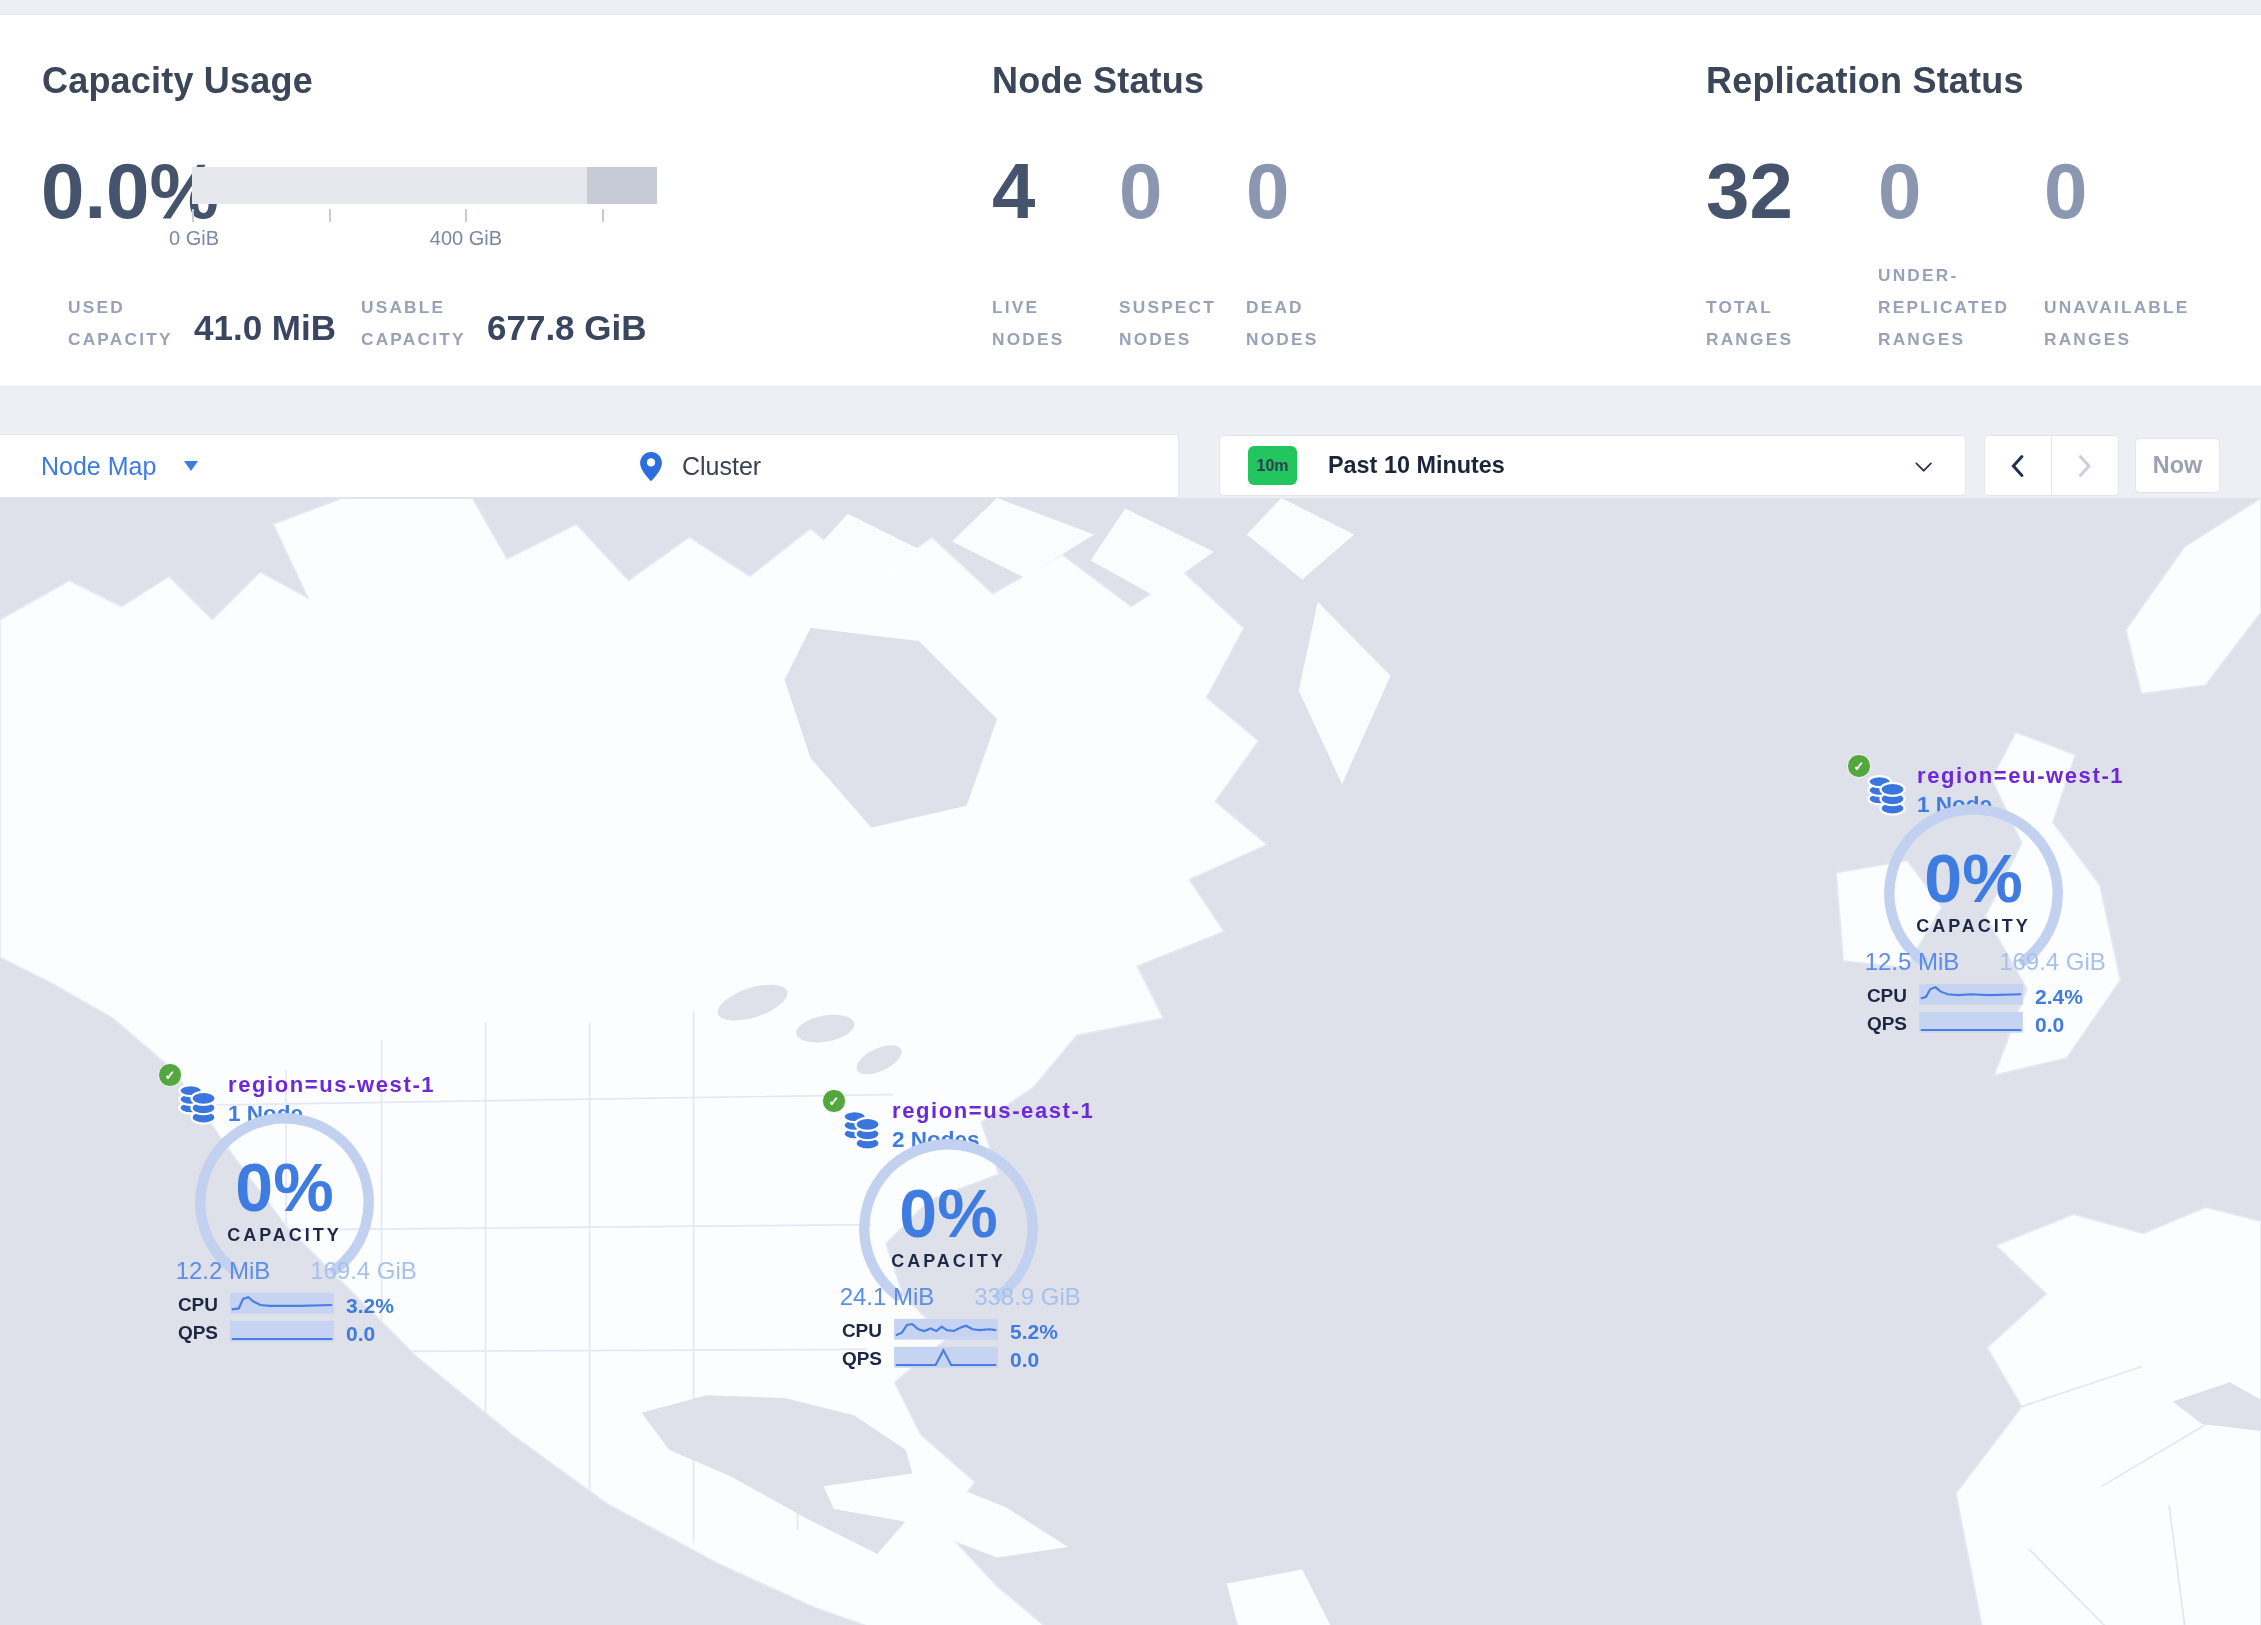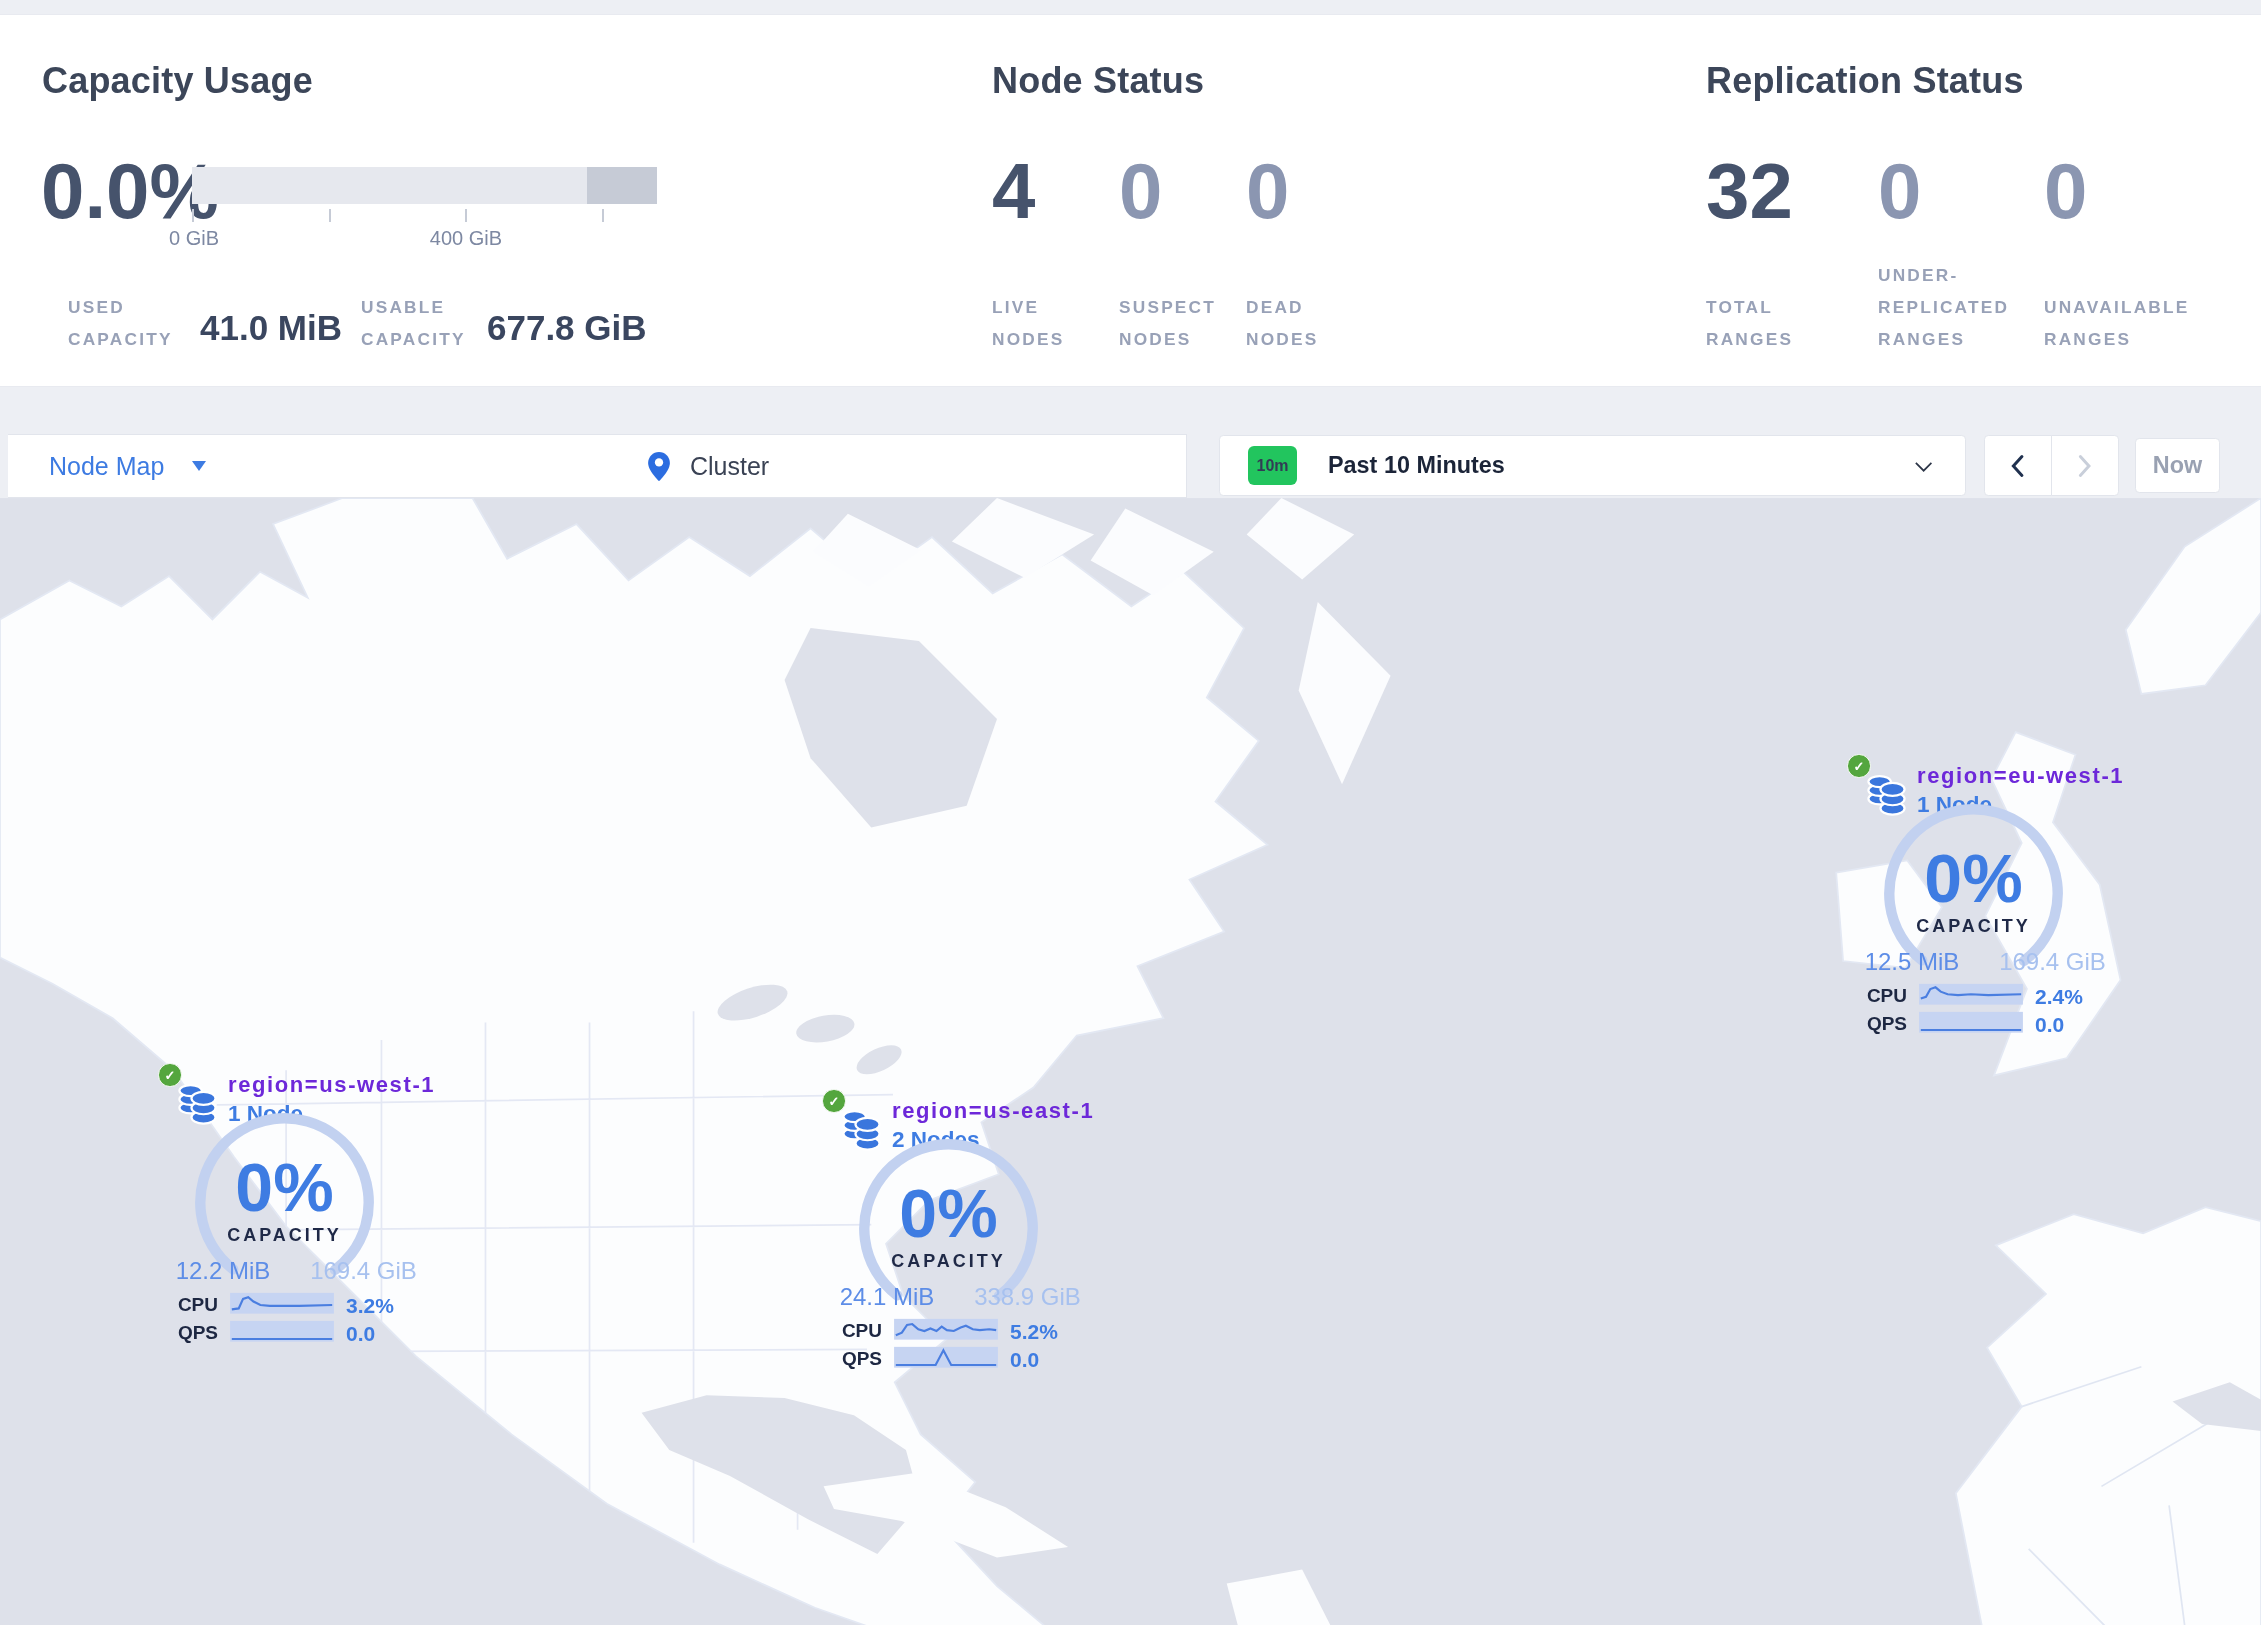--- a/index.html
+++ b/index.html
@@ -39,7 +39,7 @@
   .lbl-2line { top:276px; } .lbl-3line { top:244px; }
   .used-lbl { left:68px; width:108px; } .usable-lbl { left:361px; width:117px; }
   .detail-val { position:absolute; top:293px; font-size:35px; font-weight:700; color:#3a465f; white-space:nowrap; }
-  .used-val { left:200px;text-align:right; } .usable-val { left:487px; }
+  .used-val { left:194px;text-align:right; } .usable-val { left:487px; }
 
   .node-lbl1 { left:992px; width:106px; }
   .node-lbl2 { left:1119px; width:106px; }

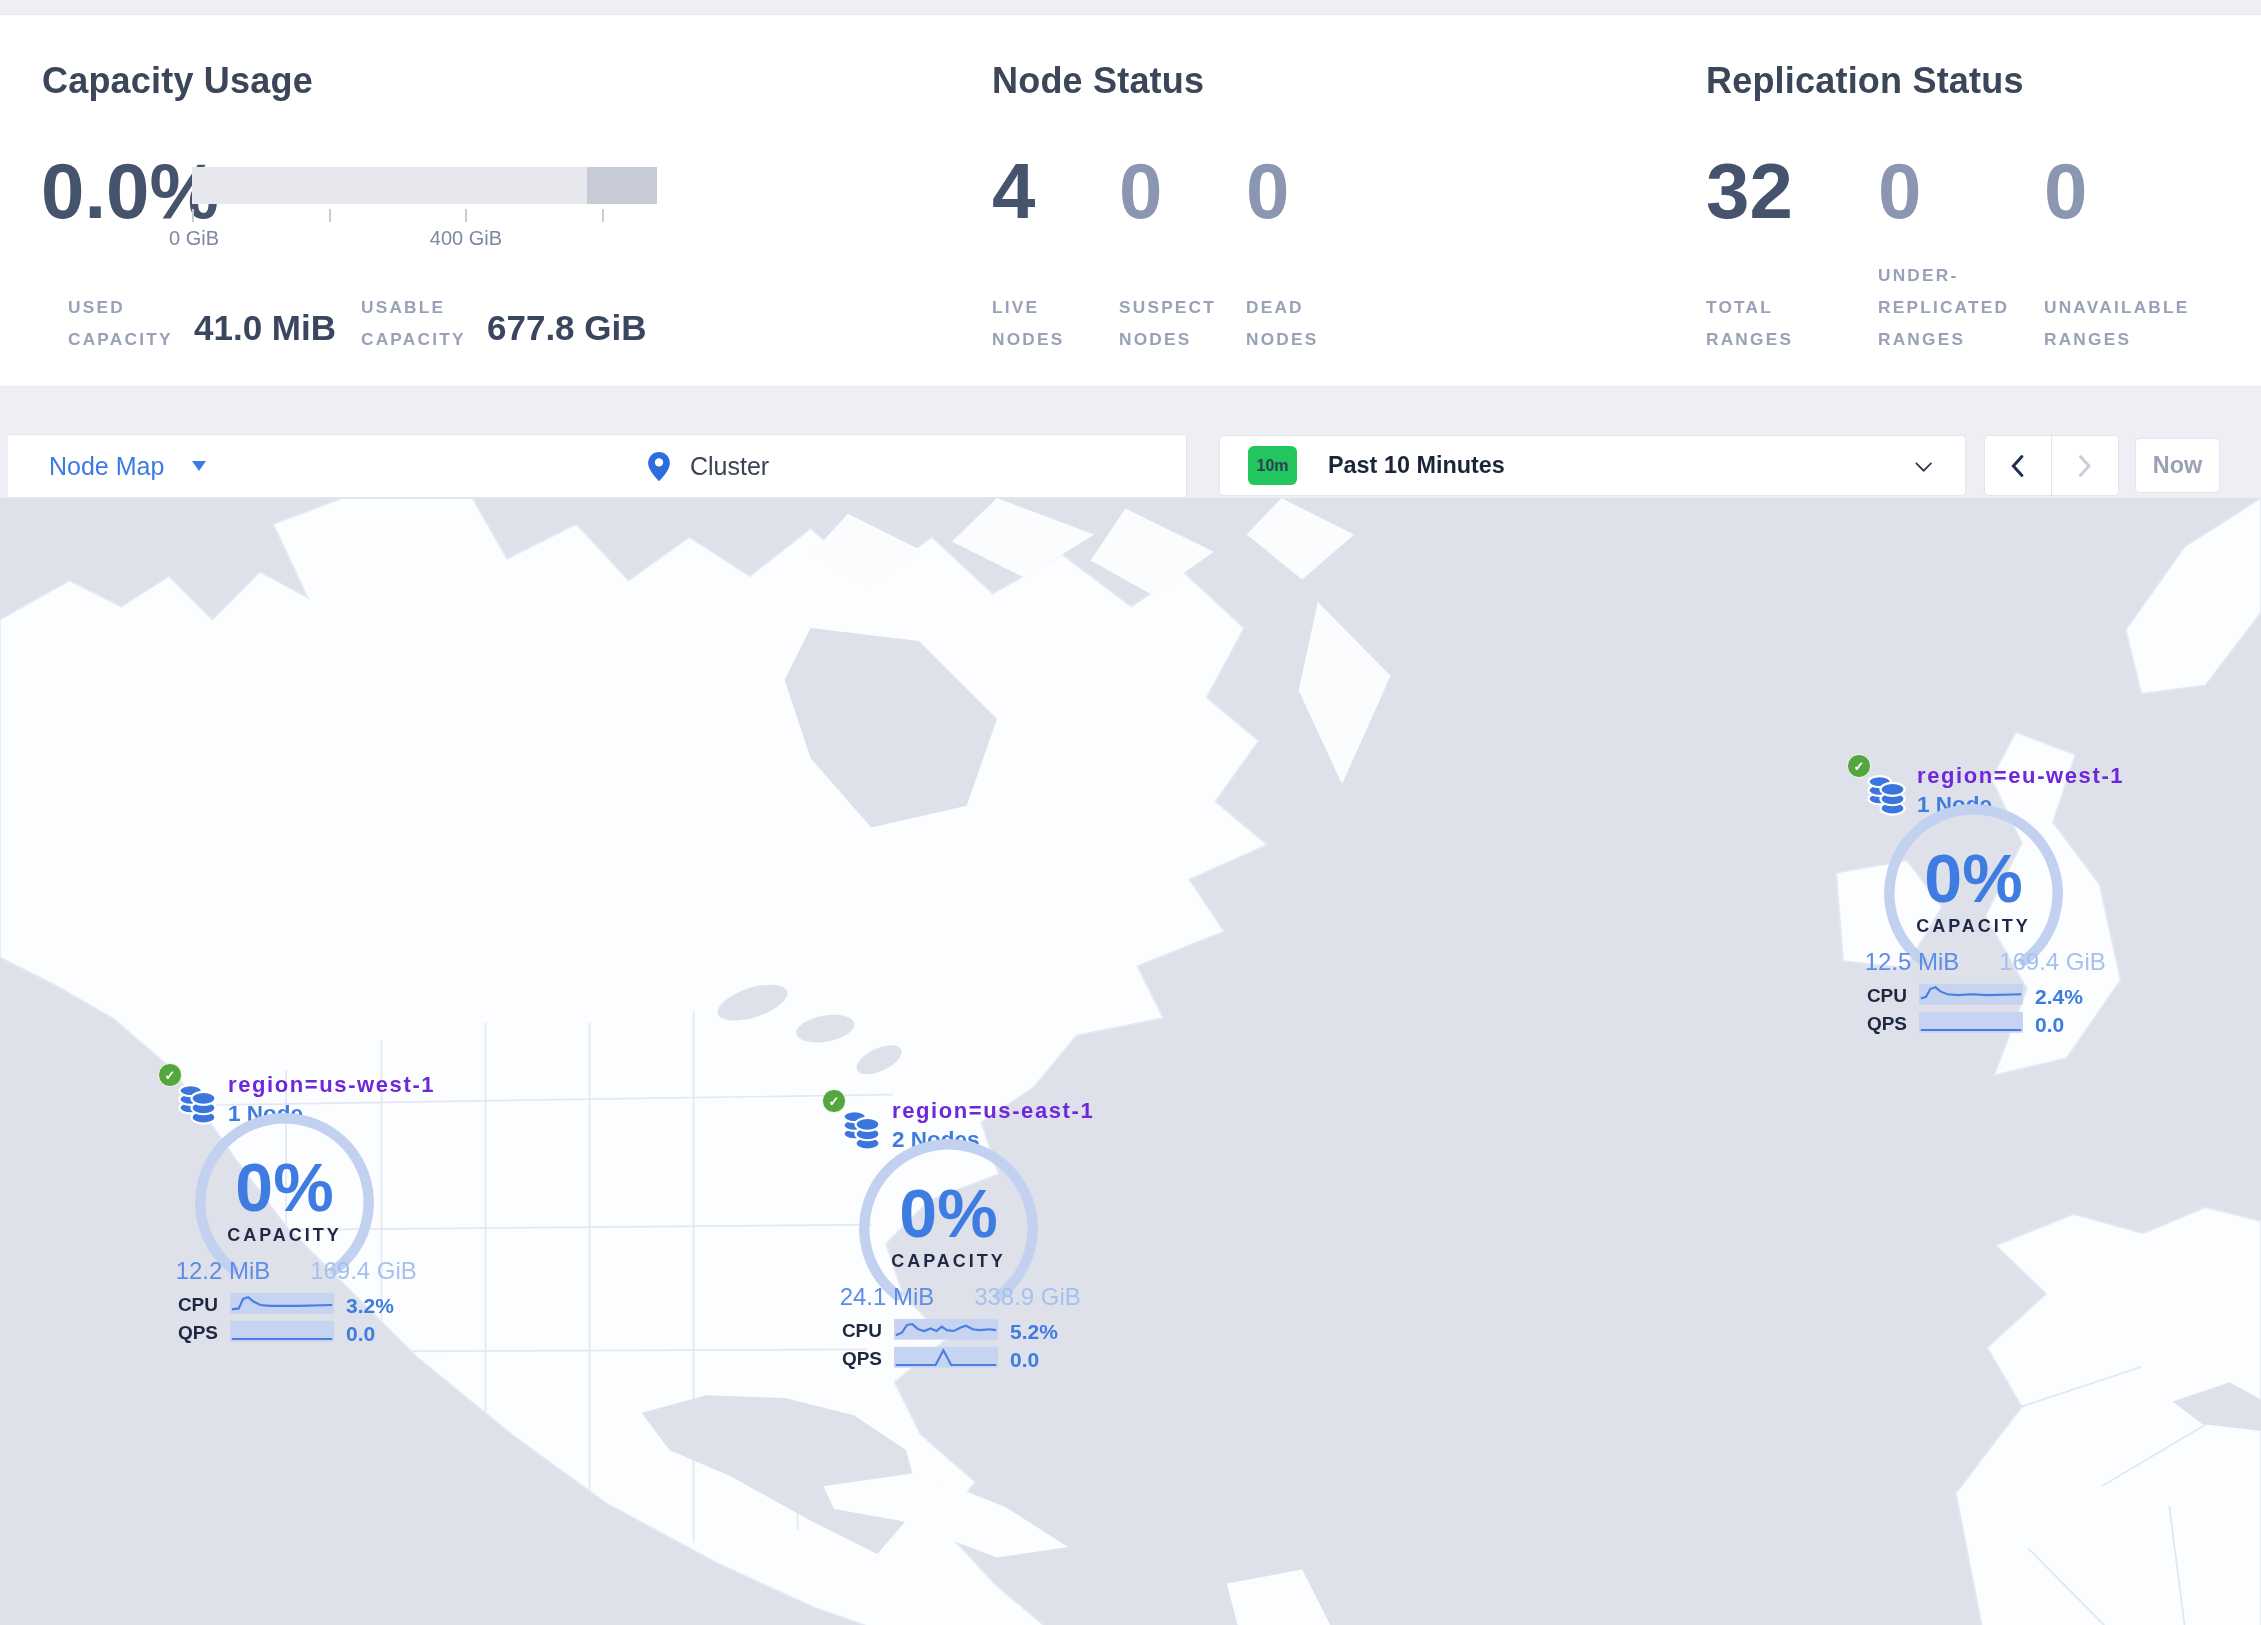--- a/index.html
+++ b/index.html
@@ -50,7 +50,7 @@
 
   
   .toolbar-card { position:absolute; background:#fff; border:0.9px solid #e2e5ec; }
-  .tb-left { left:8px; top:434px; width:1179px; height:64px; border-left:none; border-radius:0; }
+  .tb-left { left:0; top:434px; width:1179px; height:64px; border-left:none; border-radius:0; }
   .view-select { position:absolute; left:41px; top:0; height:62px; display:flex; align-items:center; gap:28px; cursor:pointer; }
   .view-select-label { font-size:25px; color:#3d7be2; }
   .caret-down { width:0; height:0; border-left:7.8px solid transparent; border-right:7.8px solid transparent; border-top:10.4px solid #3d7be2; }

